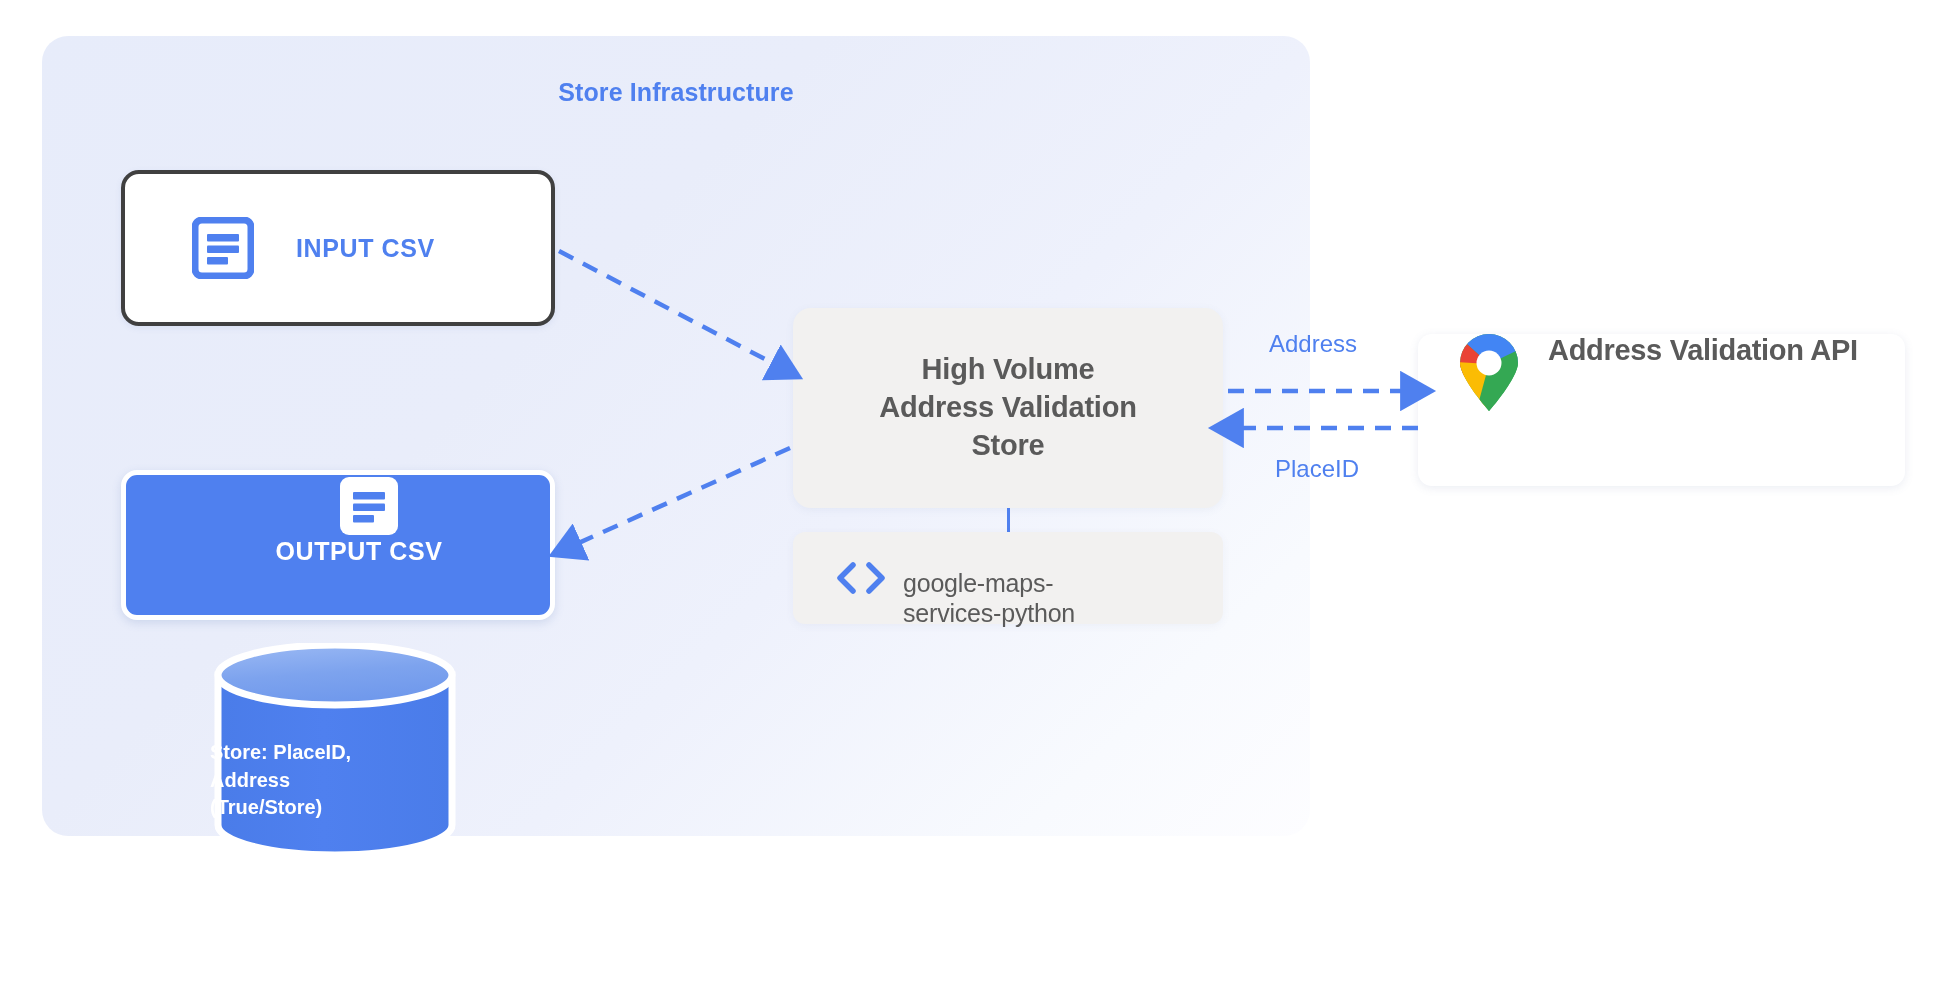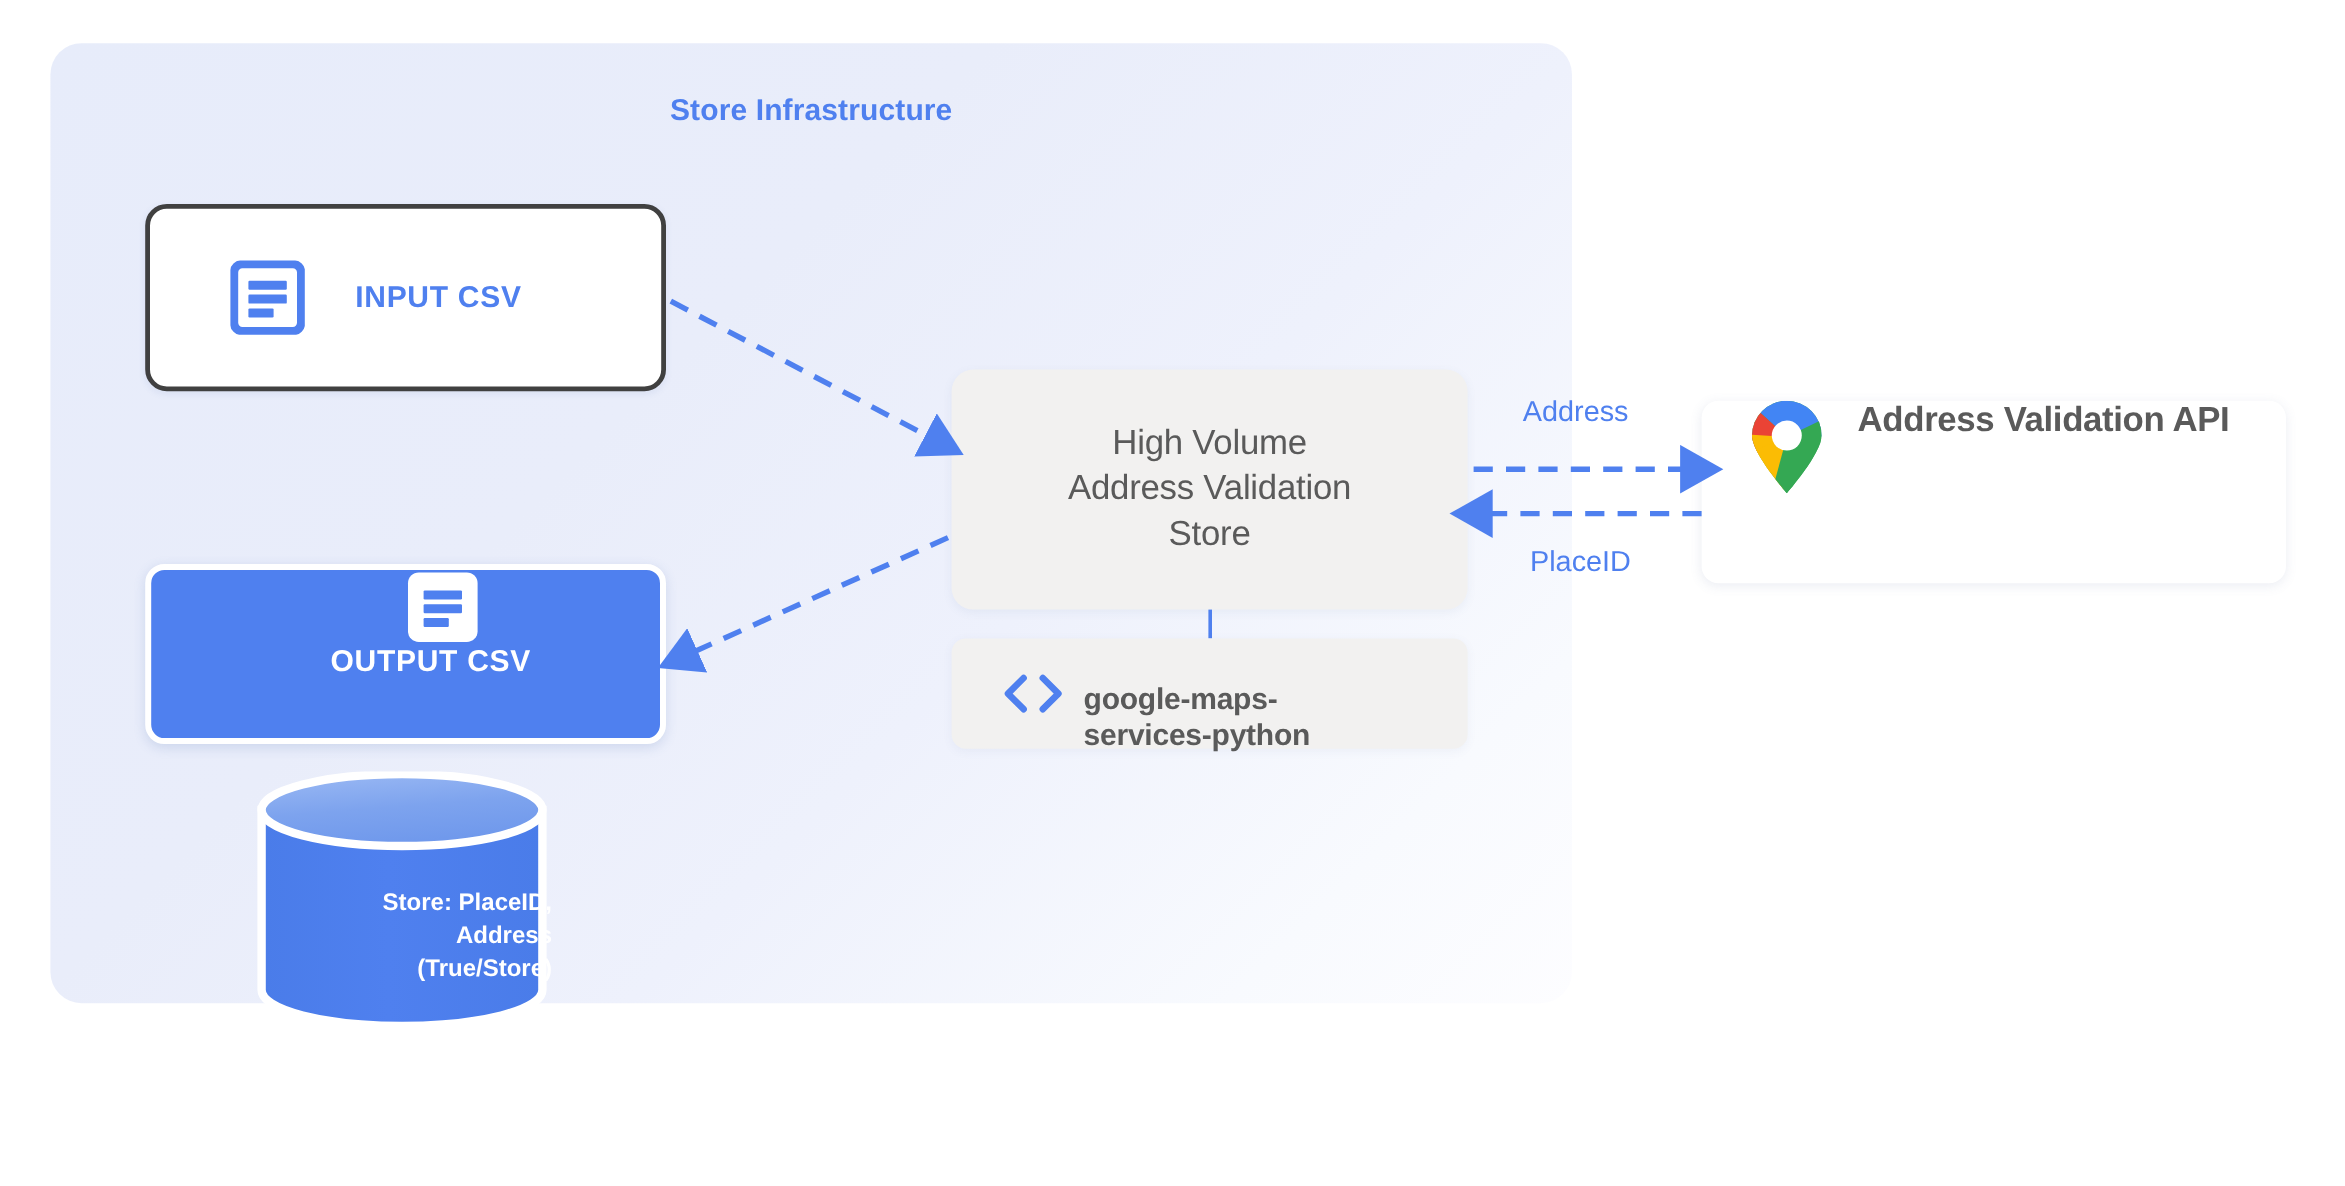--- a/index.html
+++ b/index.html
@@ -116,7 +116,7 @@
     text-align: center;
     color: #5a5a5a;
     font-size: 29px;
-    font-weight: normal;
+    font-weight: bold;
     line-height: 1.30;
     letter-spacing: -0.2px;
   }

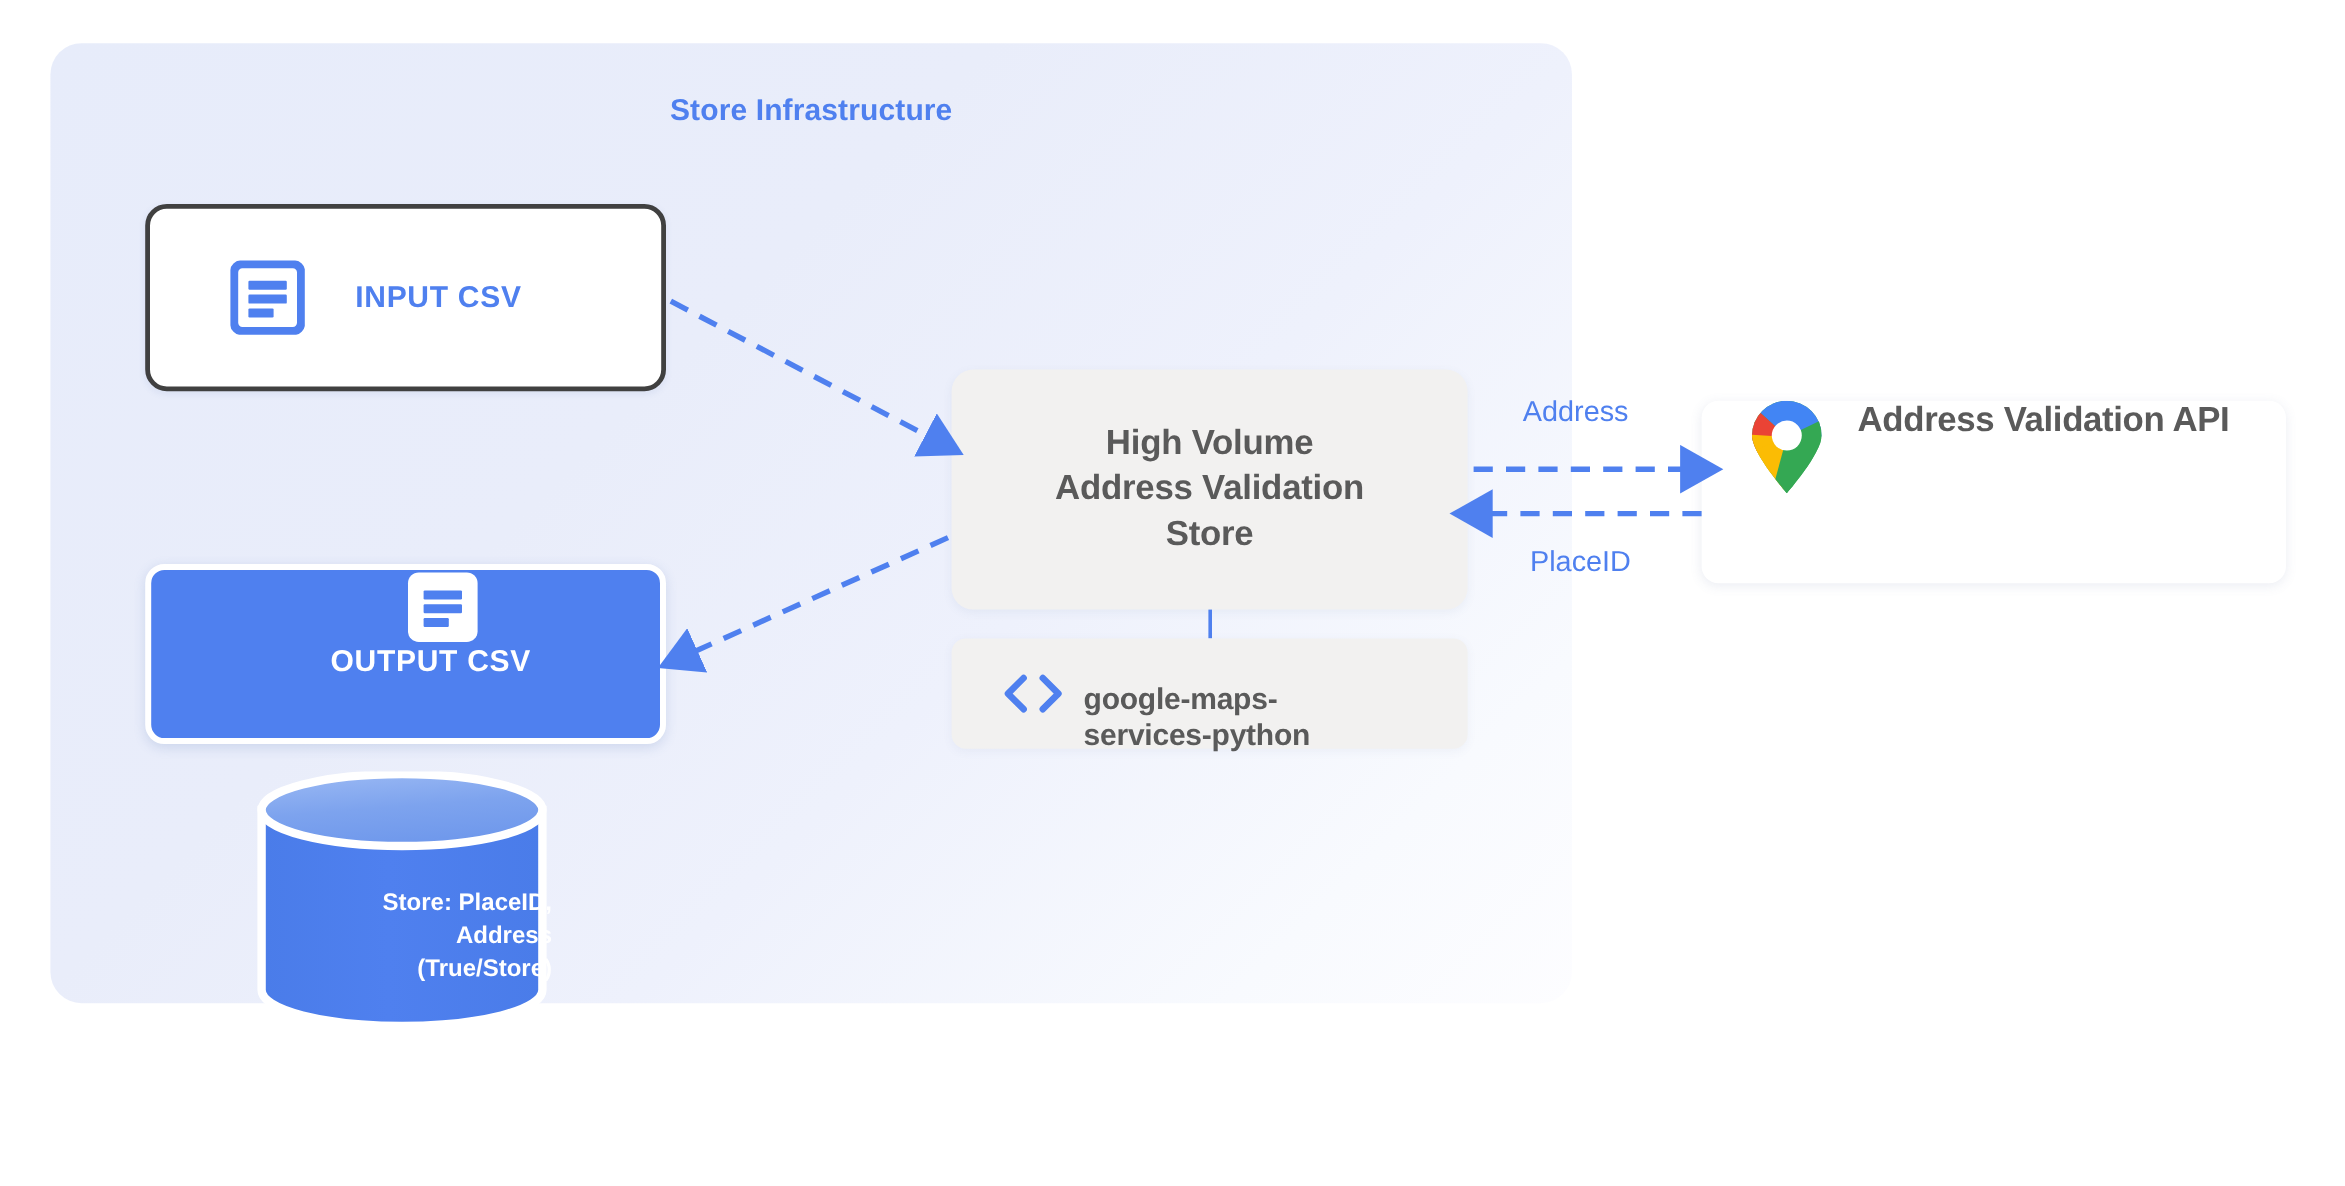--- a/index.html
+++ b/index.html
@@ -154,7 +154,7 @@
     margin-left: 16px;
     color: #5a5a5a;
     font-size: 25px;
-    font-weight: bold;
+    font-weight: normal;
     line-height: 1.22;
     letter-spacing: -0.2px;
     margin-top: 40px;

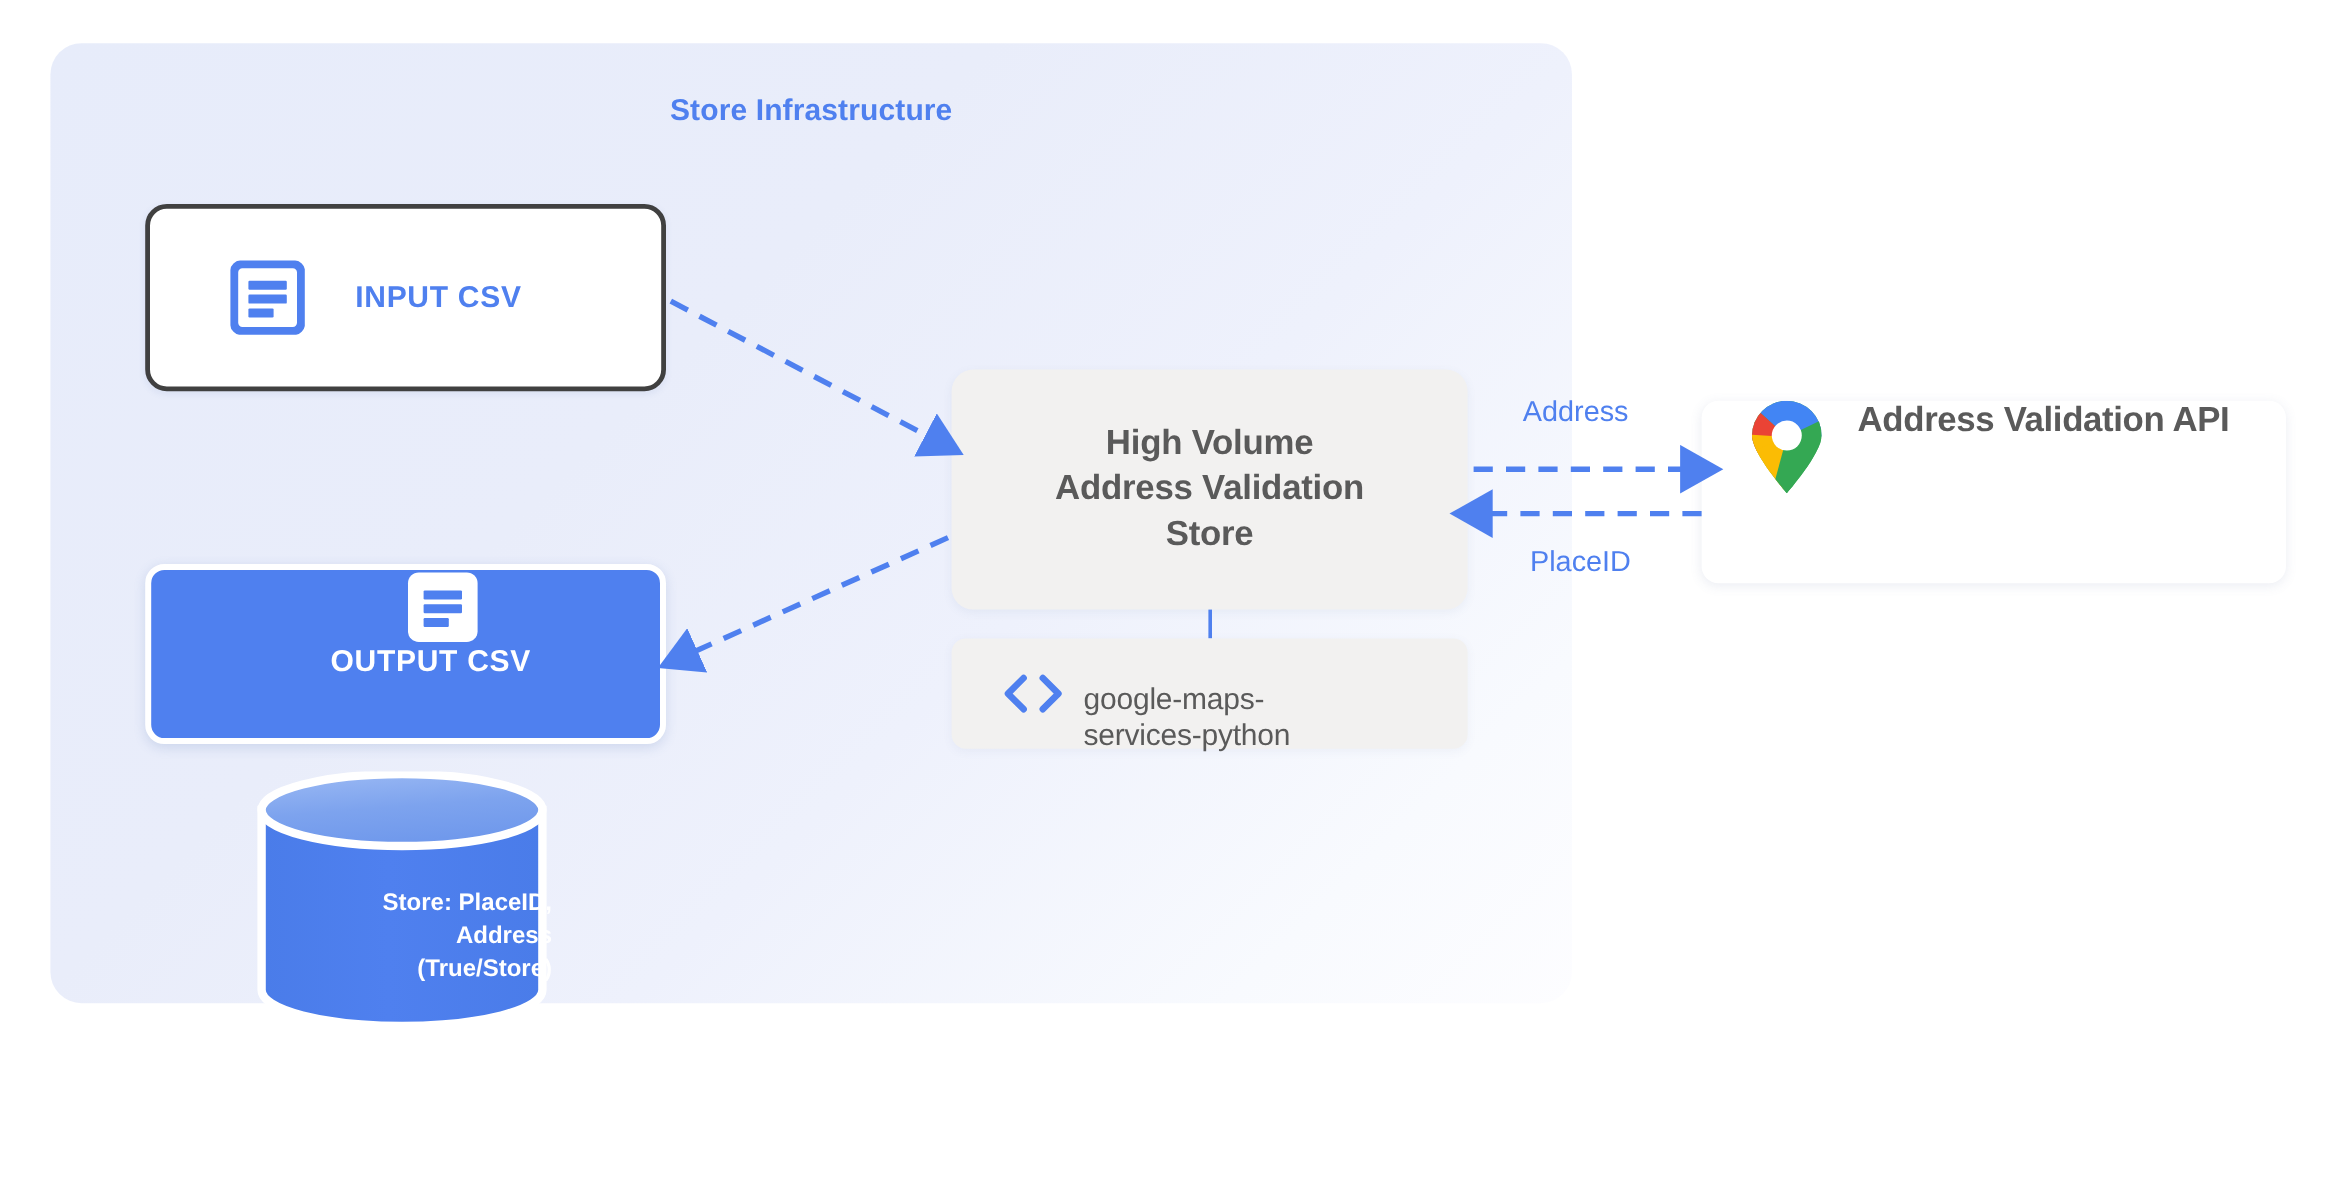--- a/index.html
+++ b/index.html
@@ -195,7 +195,7 @@
     left: 0;
     top: 96px;
     width: 250px;
-    text-align: right;
+    text-align: left;
     color: #ffffff;
     font-size: 20px;
     font-weight: bold;

